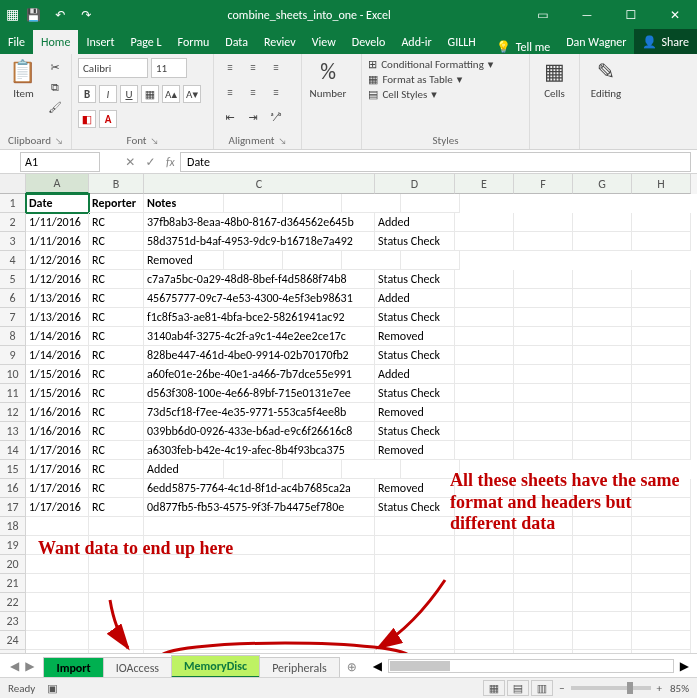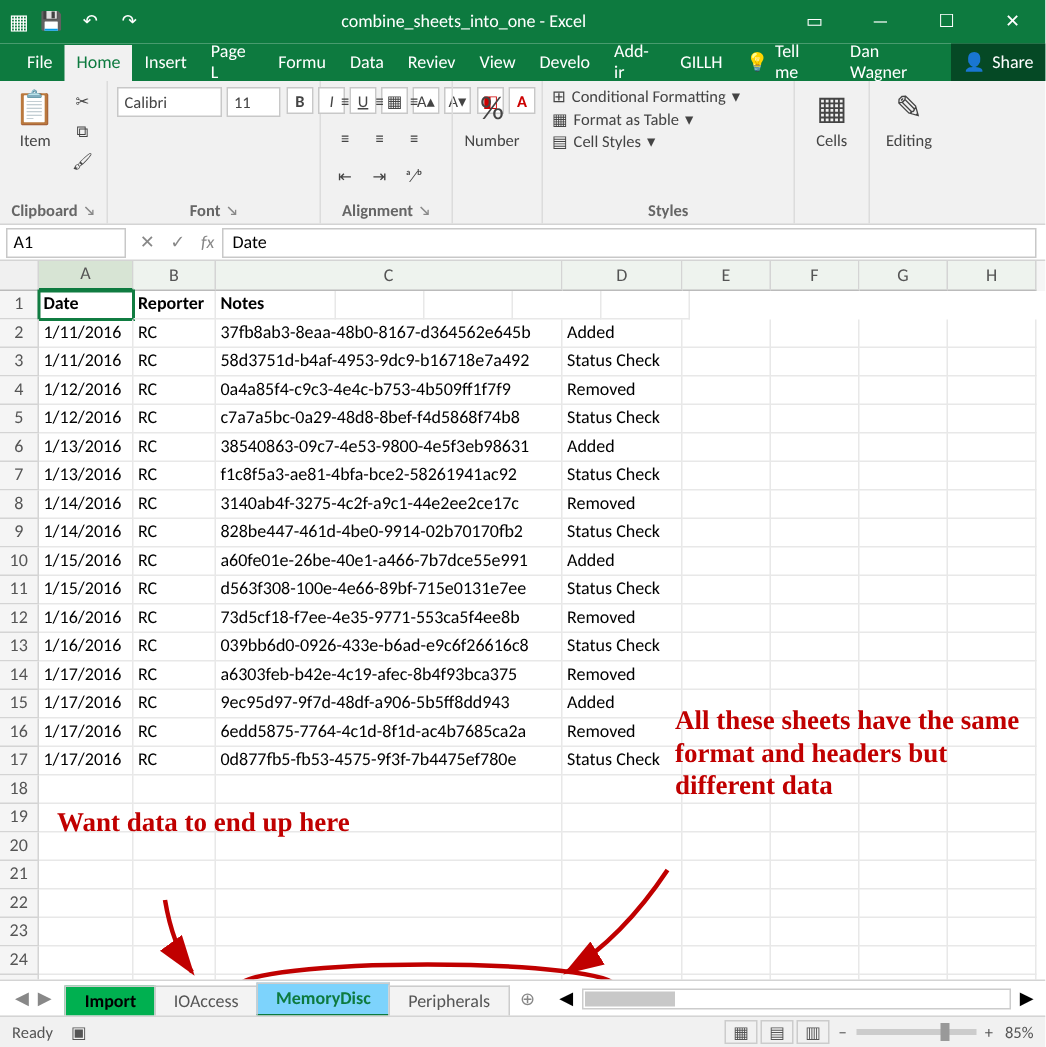--- a/index.html
+++ b/index.html
@@ -15,7 +15,7 @@
   .titlebar .win-btn { width: 44px; height: 29px; display: flex; align-items: center; justify-content: center; color: #fff; }
 
   
-  .ribtabs { height: 25px; background: #0d7a3f; display: flex; align-items: center; padding-left: 10px; color: #fff; font-size: 12px; }
+  .ribtabs { height: 25px; background: #0d7a3f; display: flex; align-items: flex-end; color: #fff; font-size: 12px; }
   .ribtabs .tab { padding: 4px 8px; height: 24px; display:flex; align-items:center; cursor: pointer;}
   .ribtabs .tab.file { background:#0d7a3f; }
   .ribtabs .tab.active { background: #f1f1f1; color: #0d7a3f; }

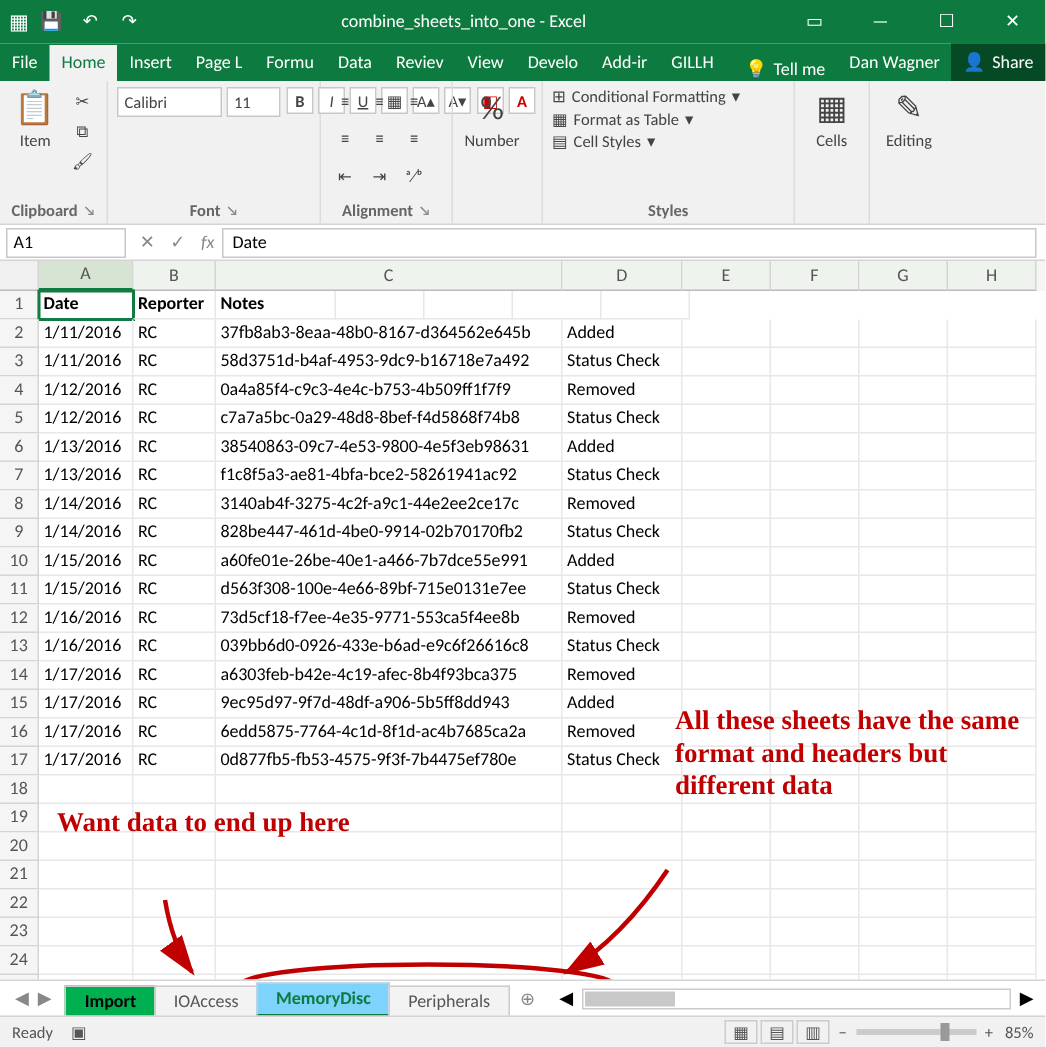--- a/index.html
+++ b/index.html
@@ -145,7 +145,7 @@
   </div>
 
   <div class="group" style="width:142px">
-    <div class="gcontent" style="">
+    <div class="gcontent" style="flex-direction:column">
       <div class="smrow">
         <div class="fontname">Calibri</div>
         <div class="fontsize">11</div>

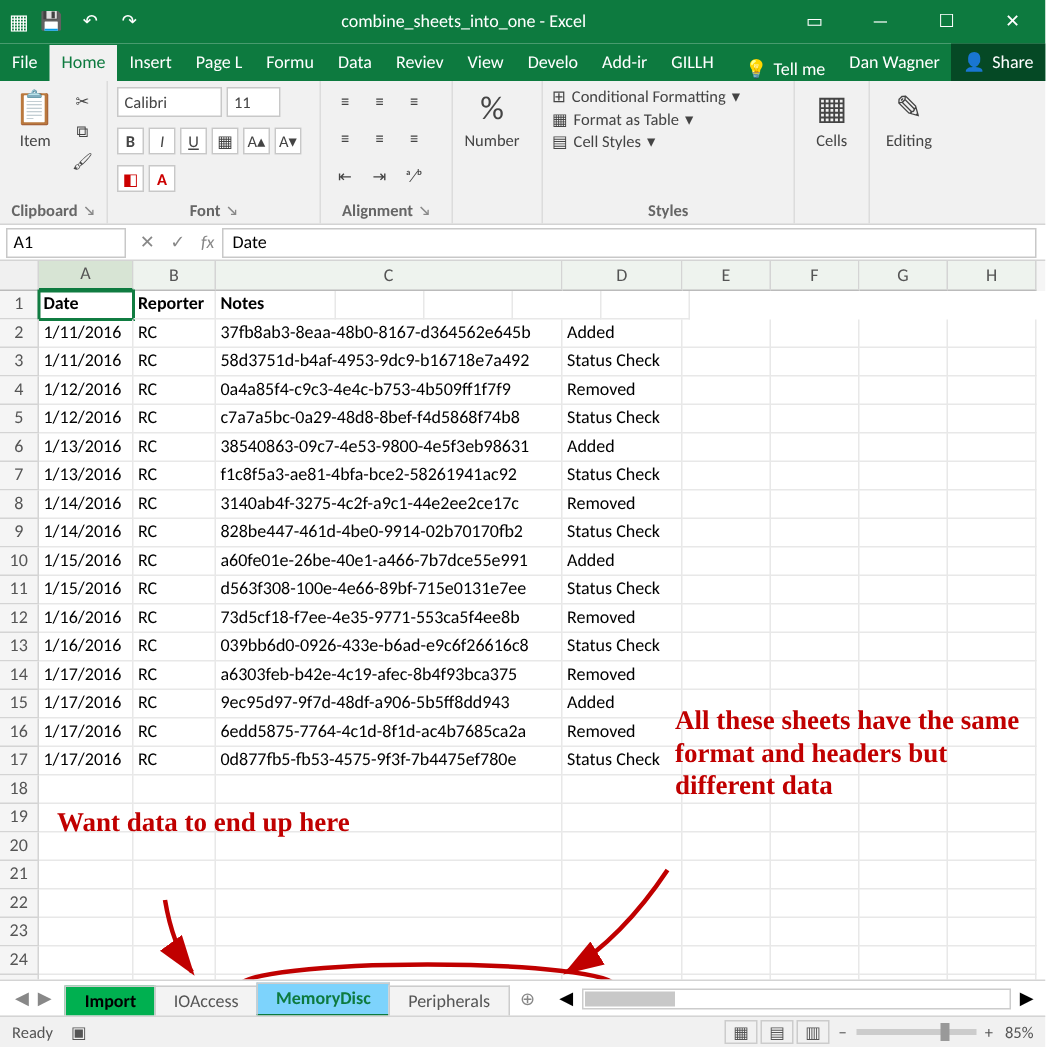--- a/index.html
+++ b/index.html
@@ -27,7 +27,7 @@
   .ribbon { height: 96px; background: #f1f1f1; border-bottom: 1px solid #d4d4d4; display: flex; font-size: 11px; color:#444;}
   .group { border-right: 1px solid #dcdcdc; padding: 4px 6px 0 6px; display: flex; flex-direction: column; justify-content: space-between; }
   .group .gcontent { flex: 1; display:flex; align-items:flex-start; gap:4px; }
-  .group .glabel { text-align: center; color: #666; font-size: 11px; padding-bottom:2px; display:flex; justify-content:center; align-items:center; gap:4px;font-weight:bold;}
+  .group .glabel { text-align: center; color: #666; font-size: 11px; padding-bottom:2px; display:flex; justify-content:center; align-items:center; gap:4px;}
   .bigbtn { width: 40px; display:flex; flex-direction:column; align-items:center; gap:2px; font-size:11px; }
   .bigbtn .bicon { font-size: 22px; }
   .smrow { display:flex; gap:3px; margin-bottom:3px; align-items:center;}

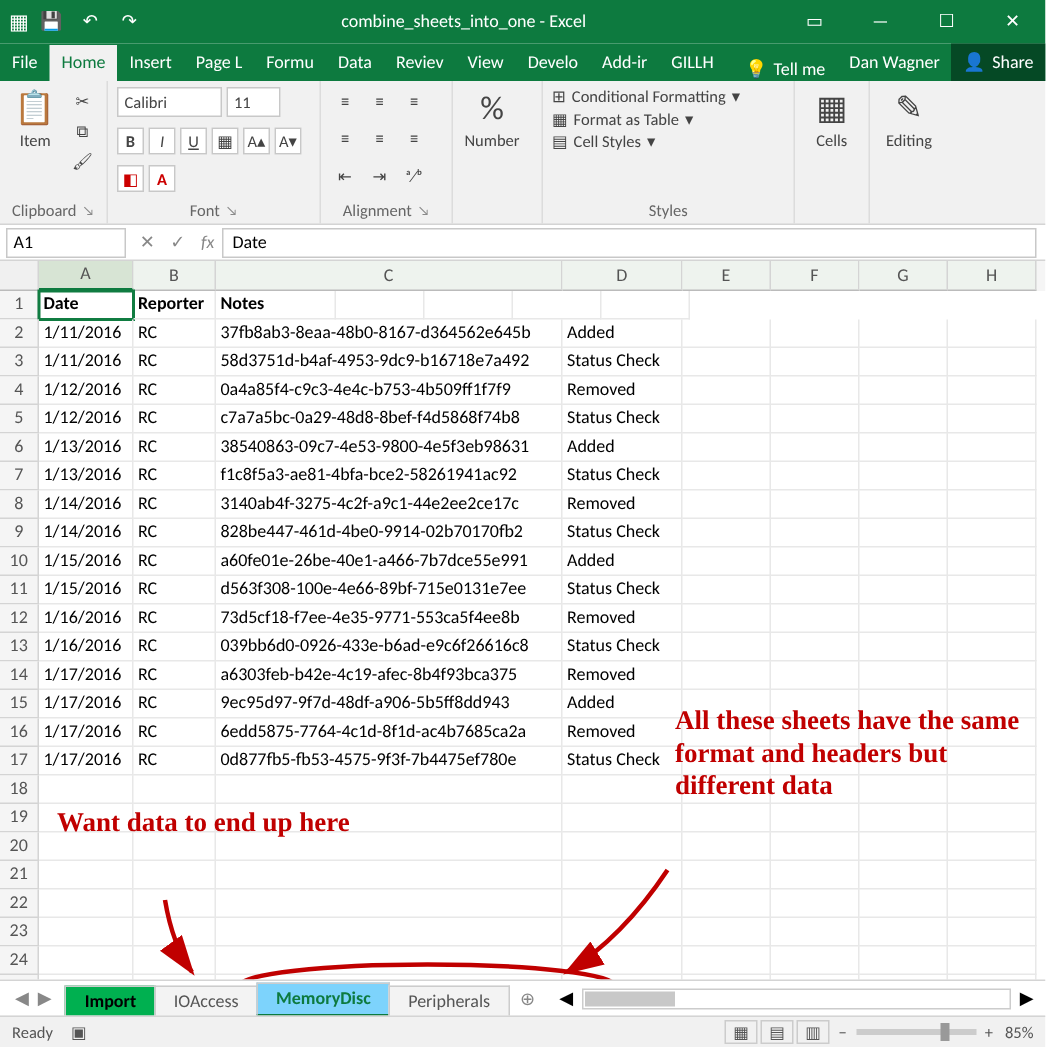--- a/index.html
+++ b/index.html
@@ -41,7 +41,7 @@
 
   
   .fx-row { height: 24px; border-bottom: 1px solid #d4d4d4; display:flex; align-items:center; background:#fff;}
-  .namebox { width: 80px; height: 20px; border: 1px solid #c8c8c8; margin: 2px 4px; padding: 0 4px; font-size: 12px; display:flex; align-items:center; background:#fff;}
+  .namebox { width: 80px; height: 20px; border: 1px solid #c8c8c8; margin: 2px 20px; padding: 0 4px; font-size: 12px; display:flex; align-items:center; background:#fff;}
   .fx-btns { width: 60px; display:flex; align-items:center; justify-content:space-around; color:#888;}
   .fx-input { flex:1; height:20px; border:1px solid #c8c8c8; margin-right:6px; padding:0 6px; font-size:12px; display:flex; align-items:center;}
 

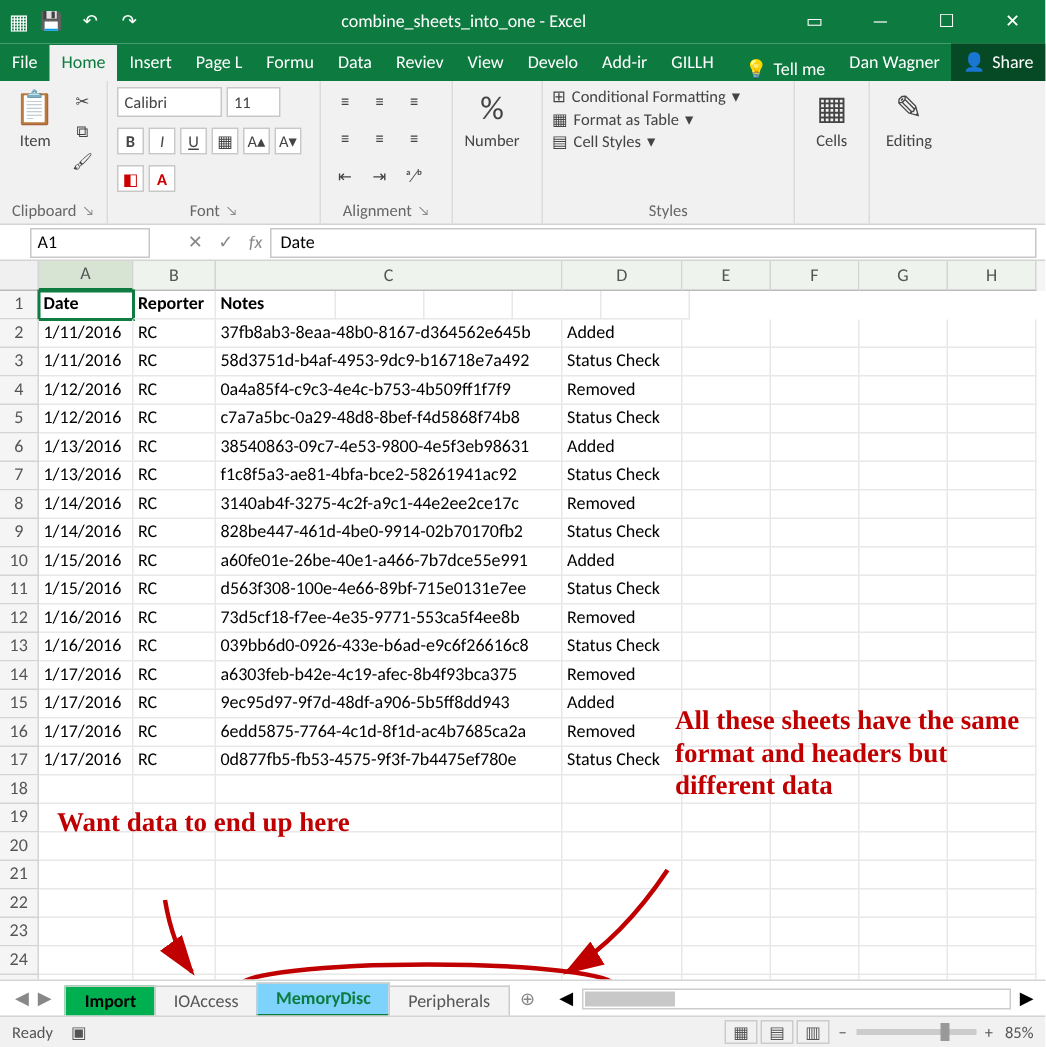--- a/index.html
+++ b/index.html
@@ -305,7 +305,6 @@
         <div class="rowhead rh">4</div>
         <div class="cell colA">1/12/2016</div>
         <div class="cell colB">RC</div>
-        <div class="cell colC">0a4a85f4-c9c3-4e4c-b753-4b509ff1f7f9</div>
         <div class="cell colD">Removed</div>
         <div class="cell colE"></div>
         <div class="cell colF"></div>

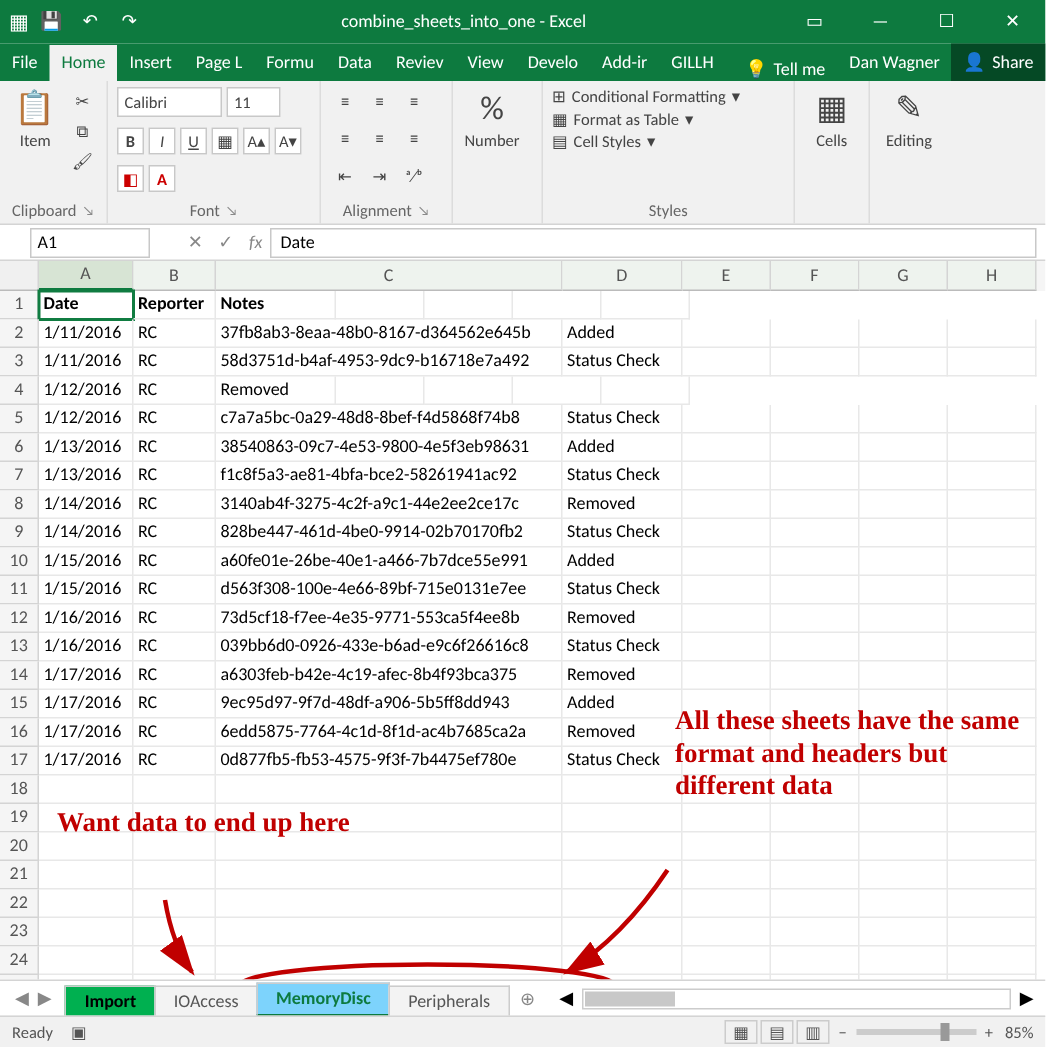--- a/index.html
+++ b/index.html
@@ -326,7 +326,7 @@
         <div class="rowhead rh">6</div>
         <div class="cell colA">1/13/2016</div>
         <div class="cell colB">RC</div>
-        <div class="cell colC">38540863-09c7-4e53-9800-4e5f3eb98631</div>
+        <div class="cell colC">45675777-09c7-4e53-4300-4e5f3eb98631</div>
         <div class="cell colD">Added</div>
         <div class="cell colE"></div>
         <div class="cell colF"></div>

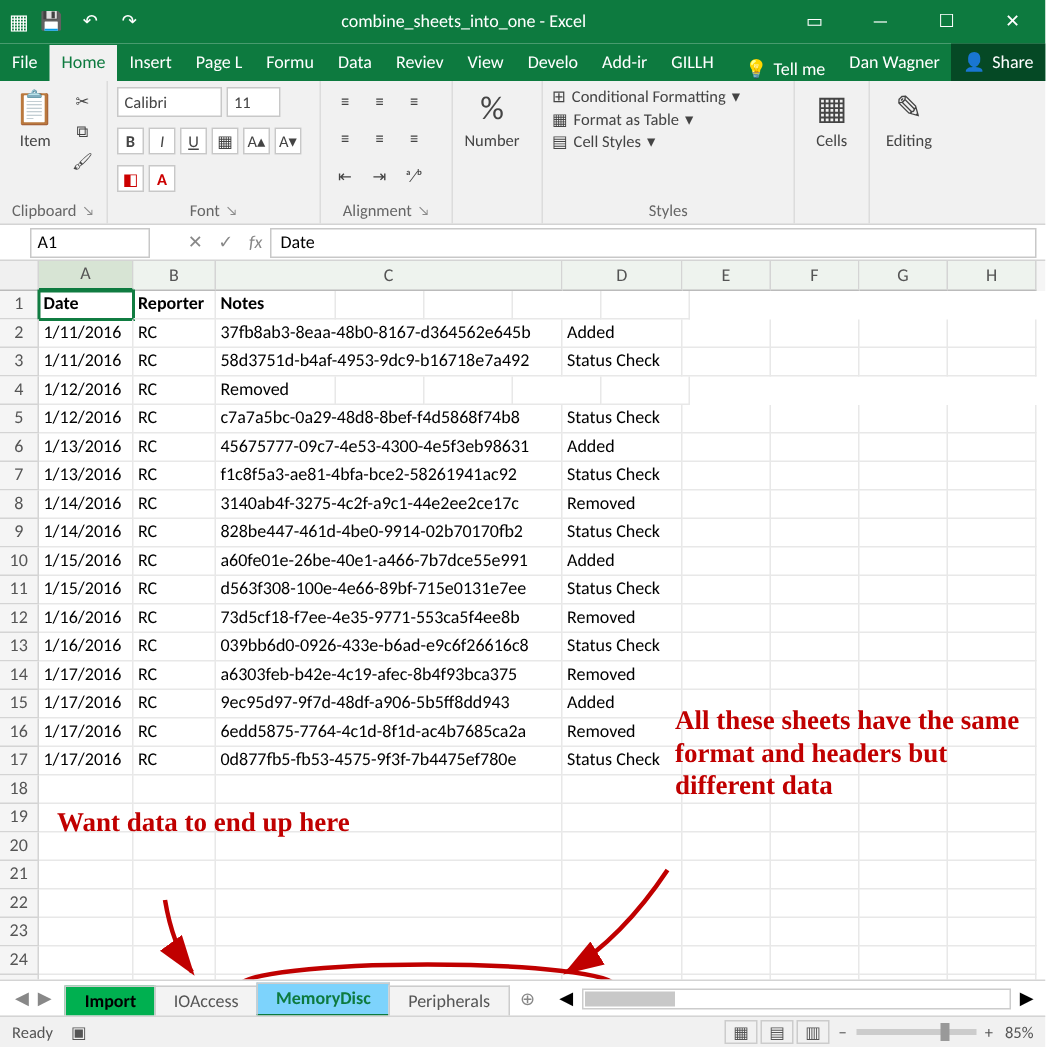--- a/index.html
+++ b/index.html
@@ -425,7 +425,6 @@
         <div class="rowhead rh">15</div>
         <div class="cell colA">1/17/2016</div>
         <div class="cell colB">RC</div>
-        <div class="cell colC">9ec95d97-9f7d-48df-a906-5b5ff8dd943</div>
         <div class="cell colD">Added</div>
         <div class="cell colE"></div>
         <div class="cell colF"></div>

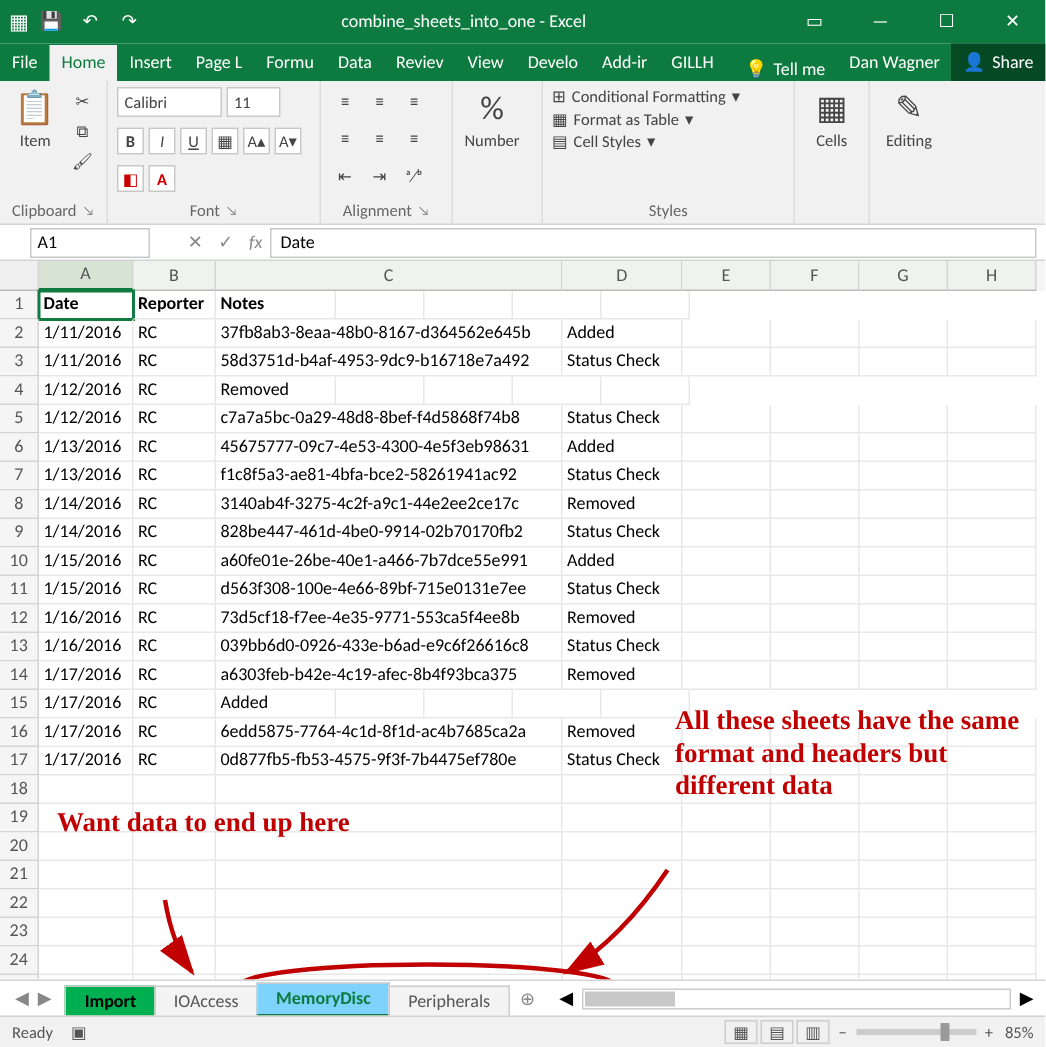--- a/index.html
+++ b/index.html
@@ -66,7 +66,7 @@
   .stabs { display:flex; align-items:flex-end; height:100%;}
   .stab { padding:3px 12px; border:1px solid #ccc; border-bottom:none; background:#f3f3f3; margin-left:-1px; color:#555; position:relative; top:1px;}
   .stab.import { background:#00b050; color:#000; font-weight:bold;}
-  .stab.active { background:#7dd3fc; color:#0d7a3f; border-bottom:2px solid #0d7a3f; font-weight:bold;}
+  .stab.active { background:#bef264; color:#0d7a3f; border-bottom:2px solid #0d7a3f; font-weight:bold;}
   .stab.add { color:#888; padding:3px 8px; border:none; background:transparent;}
   .hscroll { flex:1; display:flex; align-items:center; padding:0 8px; gap:6px;}
   .scrbar { flex:1; height:14px; border:1px solid #ccc; position:relative;}

